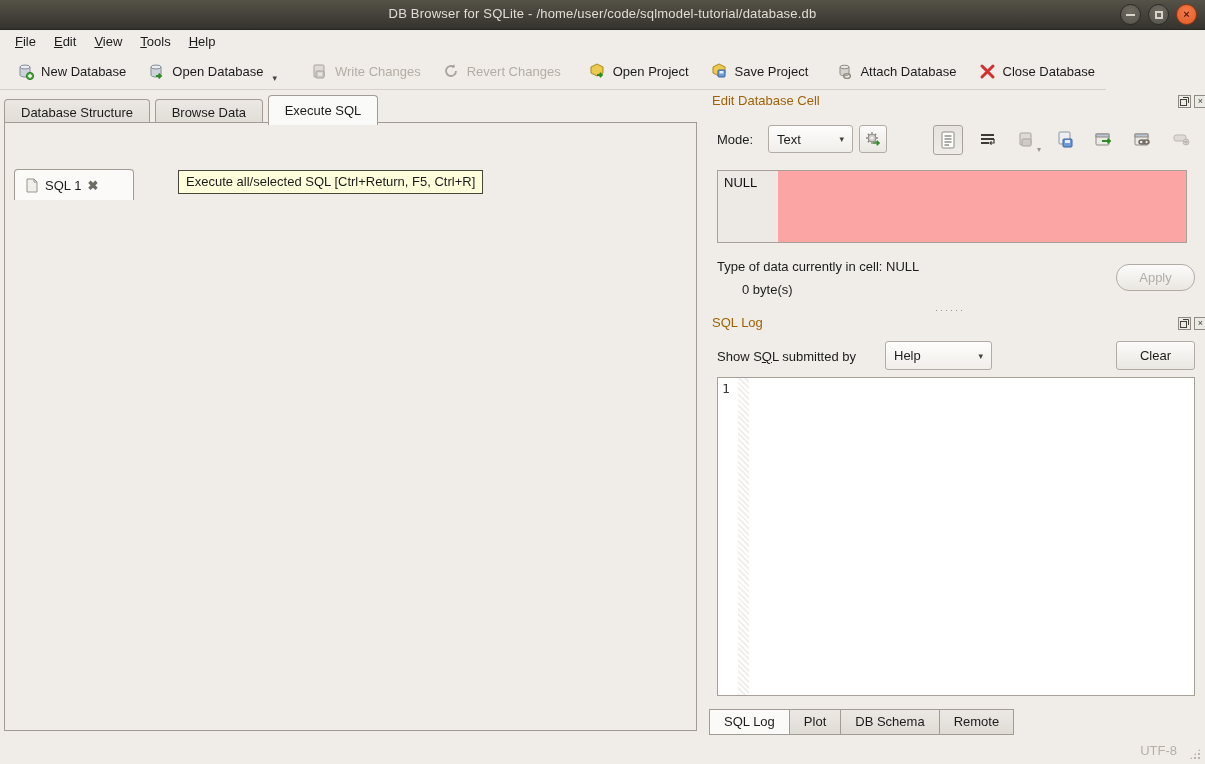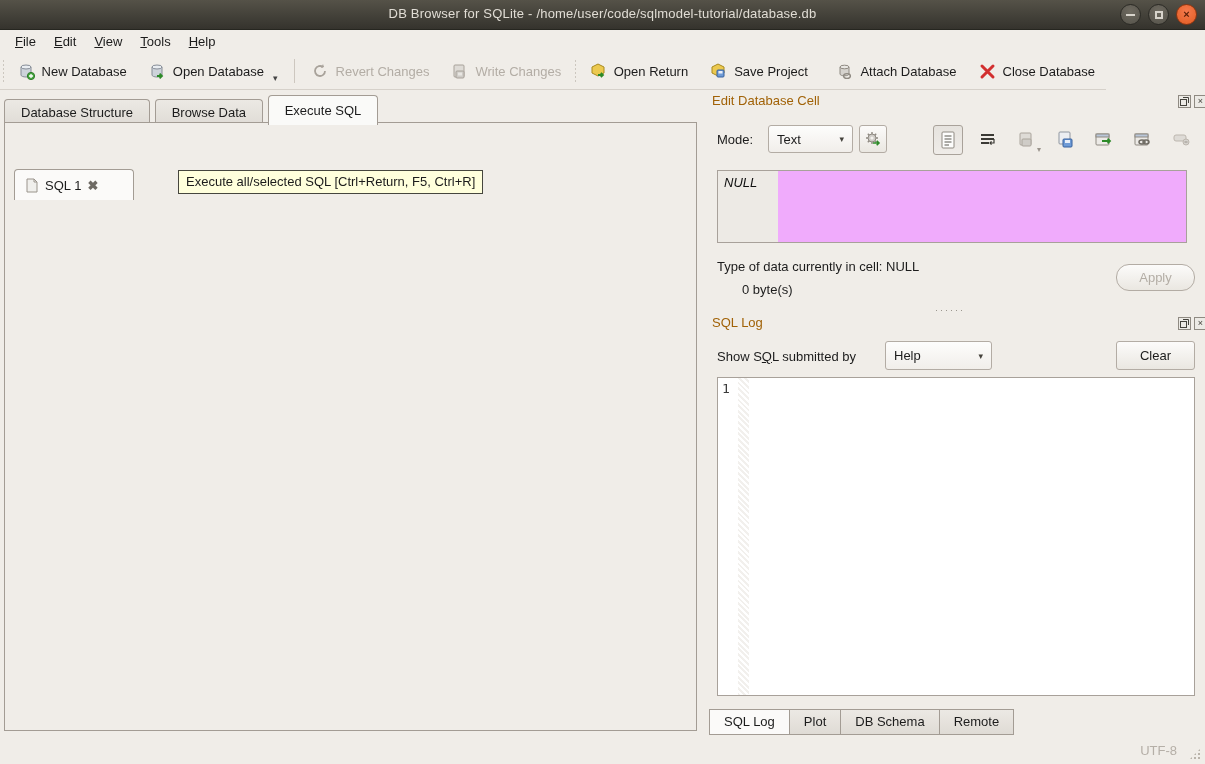--- a/index.html
+++ b/index.html
@@ -195,19 +195,19 @@
 
   <div class="tool disabled">
     <svg class="icon16" viewBox="0 0 17 17">
-        <path d="M13 8a5 5 0 1 1-2-4" fill="none" stroke="#a8a29a" stroke-width="1.8"></path>
-        <path d="M11 1l1 3-3 1z" fill="#a8a29a"></path>
-      </svg>
-    <span>Revert Changes</span>
-  </div>
-
-  <div class="tool disabled">
-    <svg class="icon16" viewBox="0 0 17 17">
         <rect x="3" y="2" width="10" height="12" rx="1" fill="#dedbd6" stroke="#a8a29a"></rect>
         <rect x="5" y="8" width="8" height="7" rx="1" fill="#cfccc7" stroke="#a8a29a"></rect>
         <rect x="7" y="9.5" width="4" height="3" fill="#e8e6e2"></rect>
       </svg>
     <span>Write Changes</span>
+  </div>
+
+  <div class="tool disabled">
+    <svg class="icon16" viewBox="0 0 17 17">
+        <path d="M13 8a5 5 0 1 1-2-4" fill="none" stroke="#a8a29a" stroke-width="1.8"></path>
+        <path d="M11 1l1 3-3 1z" fill="#a8a29a"></path>
+      </svg>
+    <span>Revert Changes</span>
   </div>
 
   <div class="grip"></div>

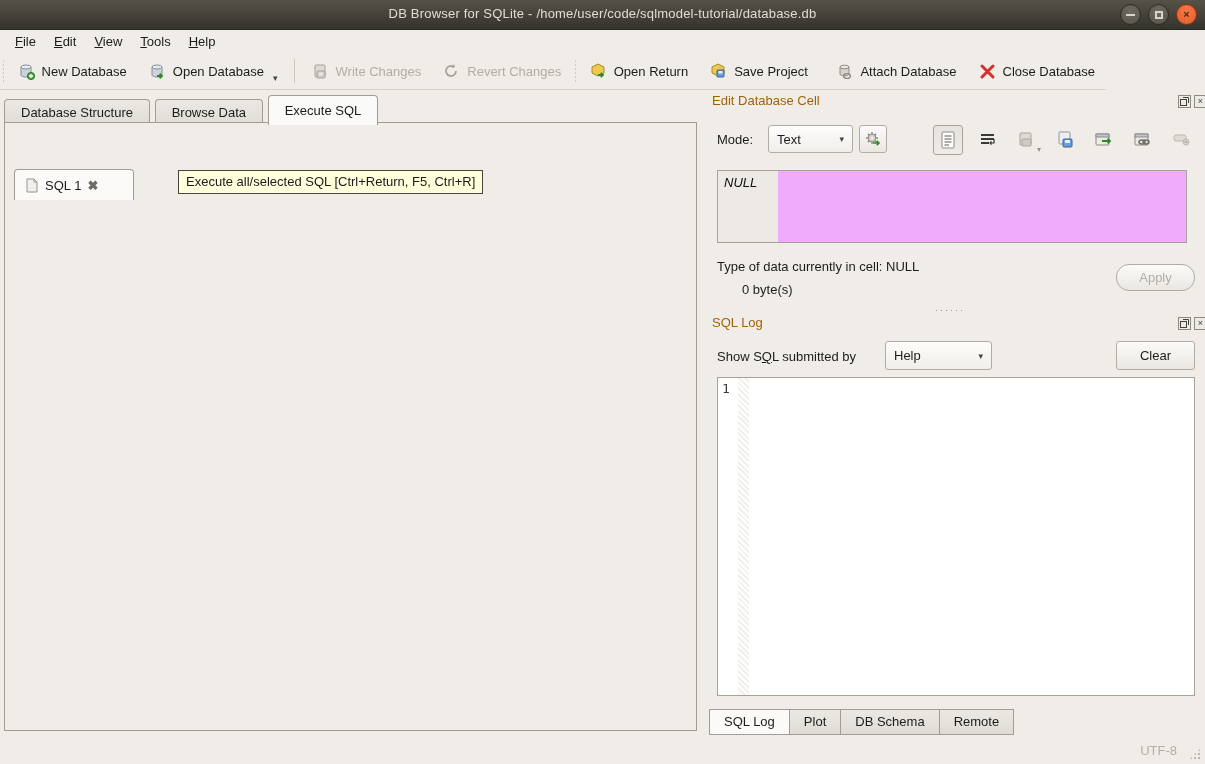--- a/index.html
+++ b/index.html
@@ -217,7 +217,7 @@
         <path d="M8 1l6 3v6l-6 3-6-3V4z" fill="#ecc94f" stroke="#a88a1f"></path>
         <path d="M8 12h5m-2.2-2.2L13 12l-2.2 2.2" stroke="#2d8a28" stroke-width="1.8" fill="none"></path>
       </svg>
-    <span>Open Return</span>
+    <span>Open Project</span>
   </div>
 
   <div class="tool">

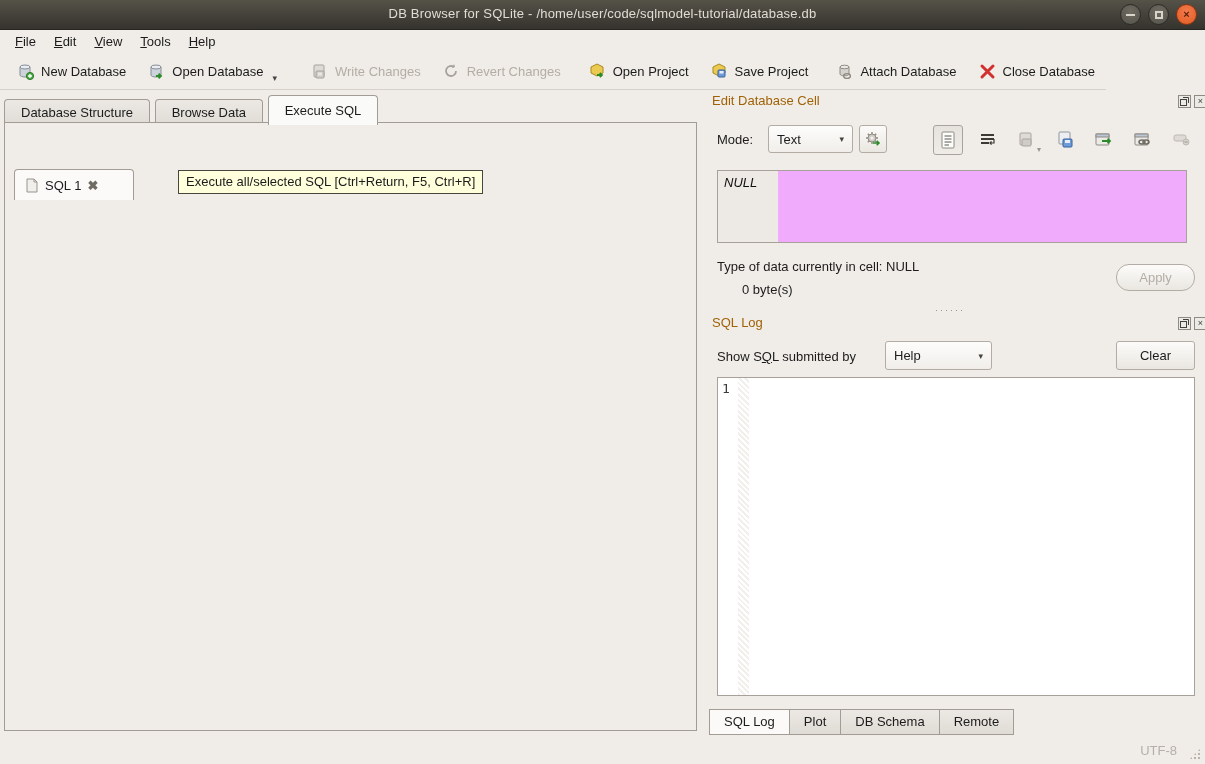--- a/index.html
+++ b/index.html
@@ -113,7 +113,7 @@
     display:flex; align-items:center; justify-content:center; }
 
   .cell-box { position:absolute; left:717px; top:170px; width:470px; height:73px;
-    background:#f0abfc; border:1px solid #a8a19a;font-style:italic; }
+    background:#fca5a5; border:1px solid #a8a19a; }
   .cell-gutter { position:absolute; left:0; top:0; bottom:0; width:60px; background:#edeae5; }
   .cell-null { position:absolute; left:6px; top:4px; font-size:13px; color:#101010; }
 

